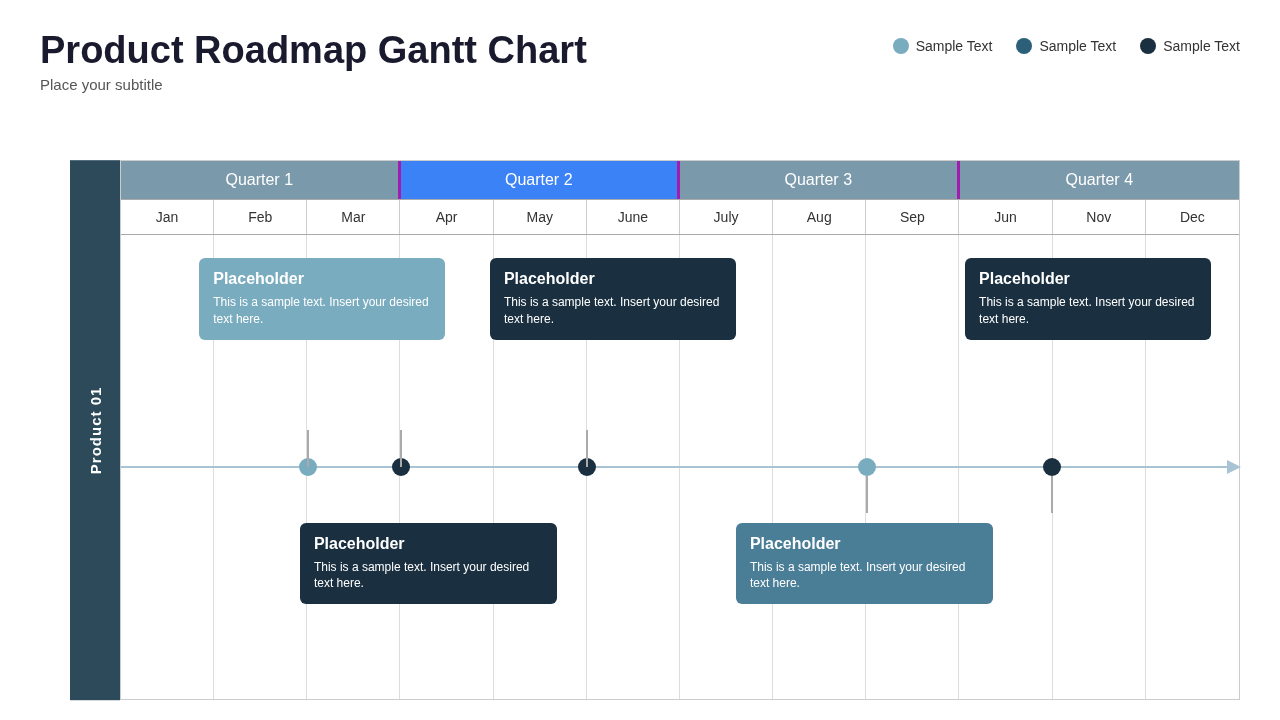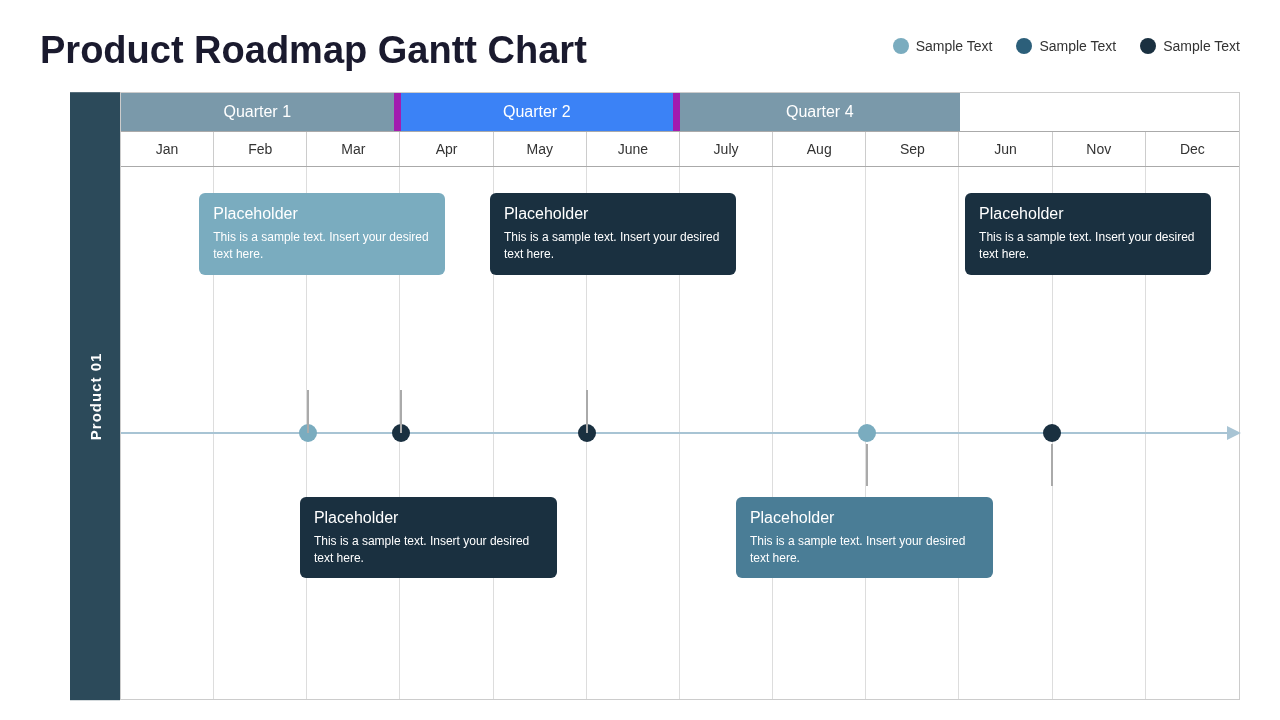--- a/index.html
+++ b/index.html
@@ -17,6 +17,7 @@
       padding: 30px 40px 20px 40px;
       display: flex;
       flex-direction: column;
+      gap: 47px;
     }
 
     

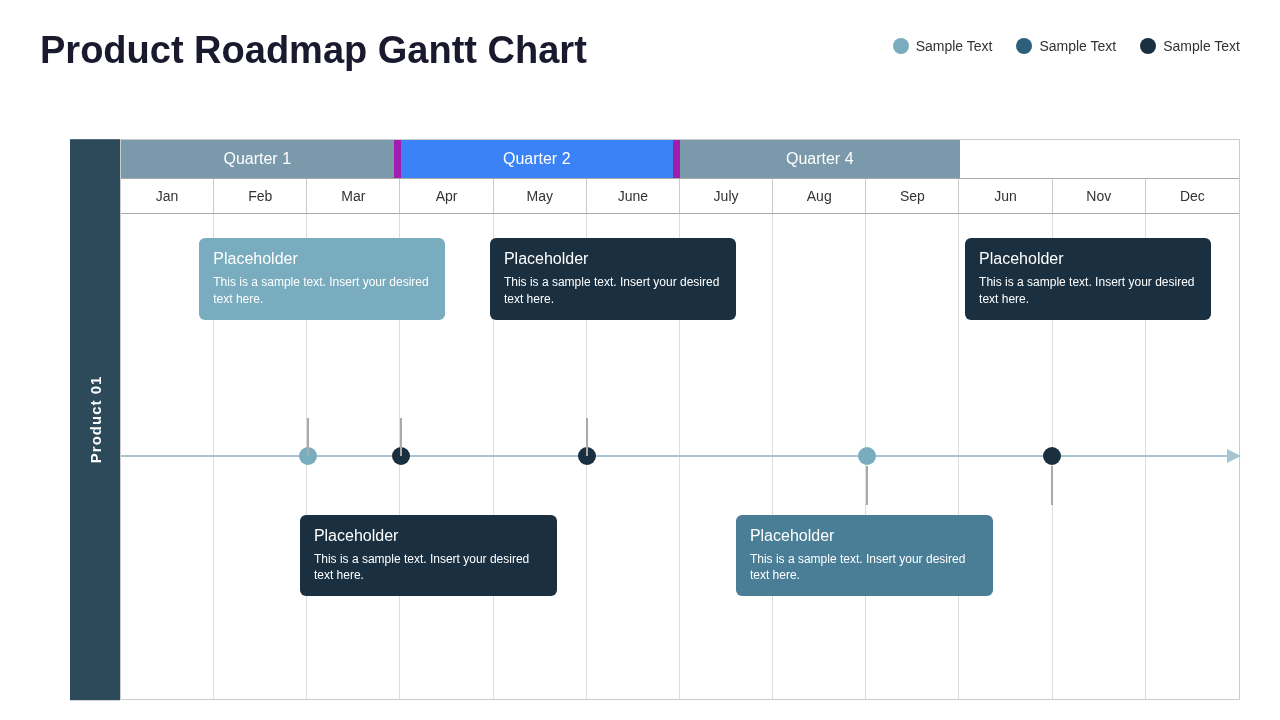--- a/index.html
+++ b/index.html
@@ -240,6 +240,7 @@
   <div class="header">
     <div class="title-block">
       <h1 class="main-title">Product Roadmap Gantt Chart</h1>
+      <p class="subtitle">Place your subtitle</p>
     </div>
     <div class="legend">
       <div class="legend-item">

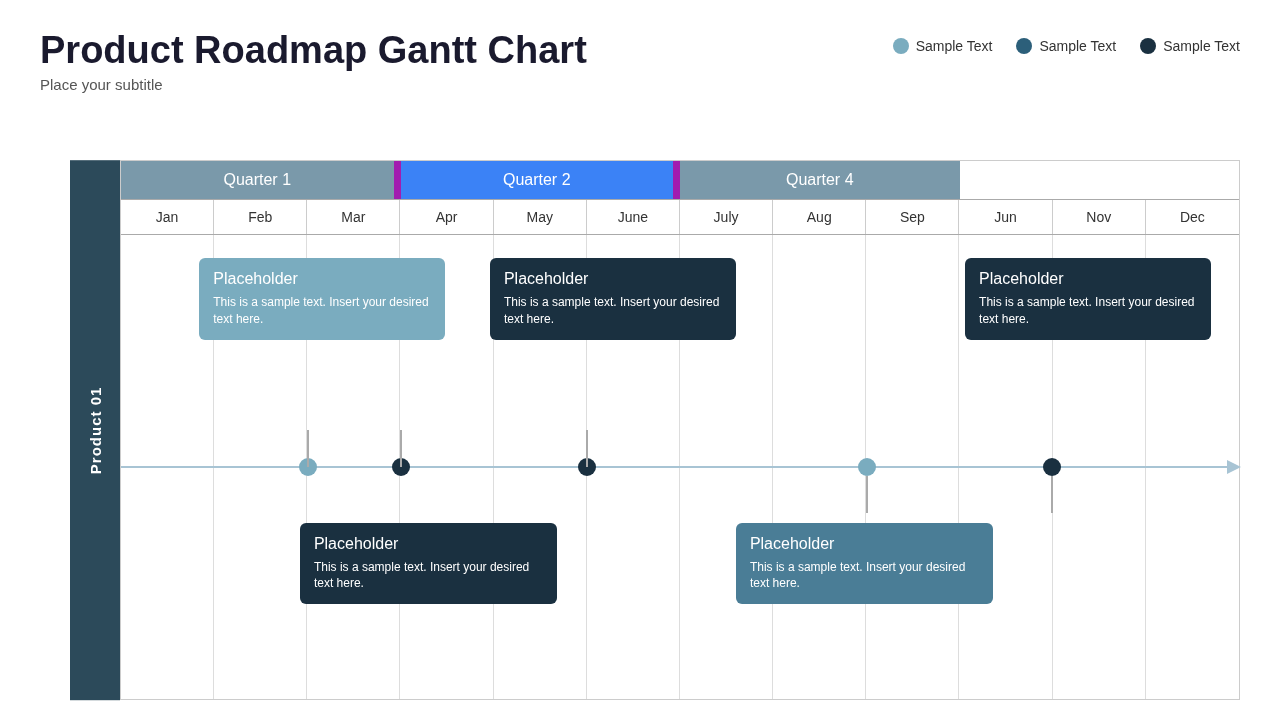--- a/index.html
+++ b/index.html
@@ -110,7 +110,7 @@
       font-size: 16px;
       color: #fff;
       font-weight: 500;
-      border-right: 7px solid #a21caf;
+      border-right: 3px solid #a21caf;
     }
     .quarter-cell:last-child { border-right: none; }
 

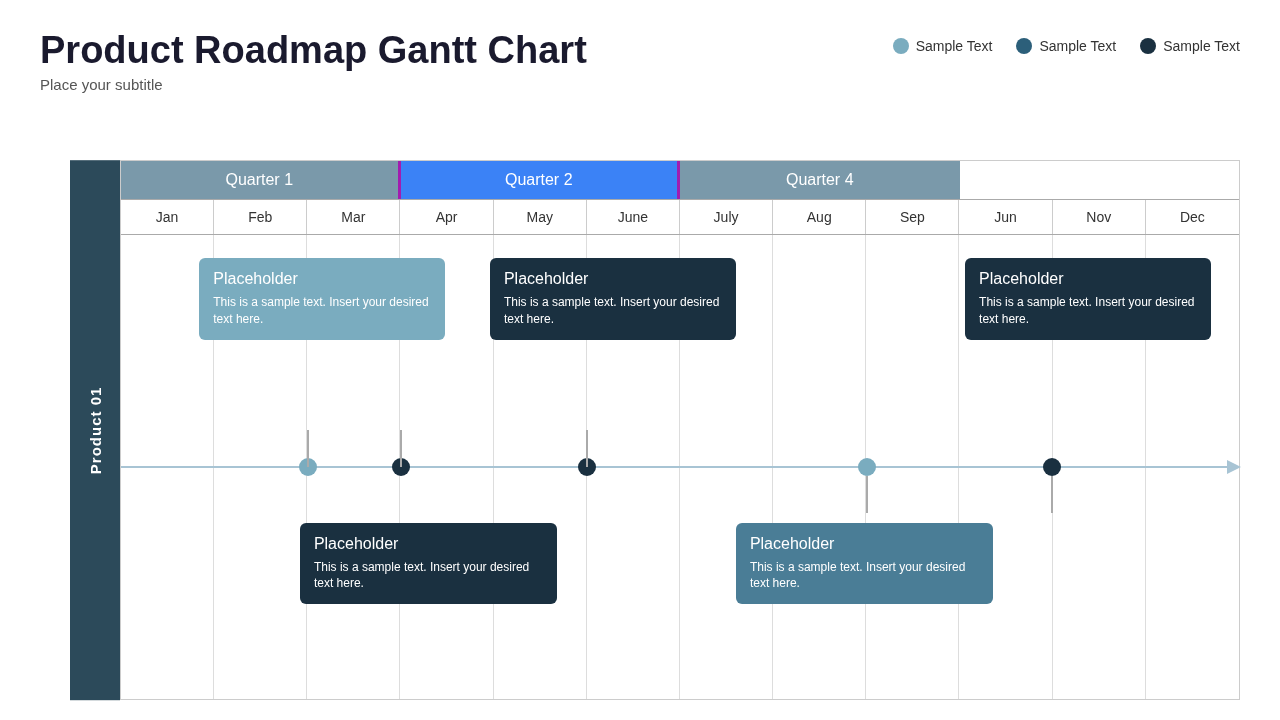--- a/index.html
+++ b/index.html
@@ -267,6 +267,7 @@
       <div class="quarter-row">
         <div class="quarter-cell q1">Quarter 1</div>
         <div class="quarter-cell q2">Quarter 2</div>
+        <div class="quarter-cell q3">Quarter 3</div>
         <div class="quarter-cell q4">Quarter 4</div>
       </div>
 

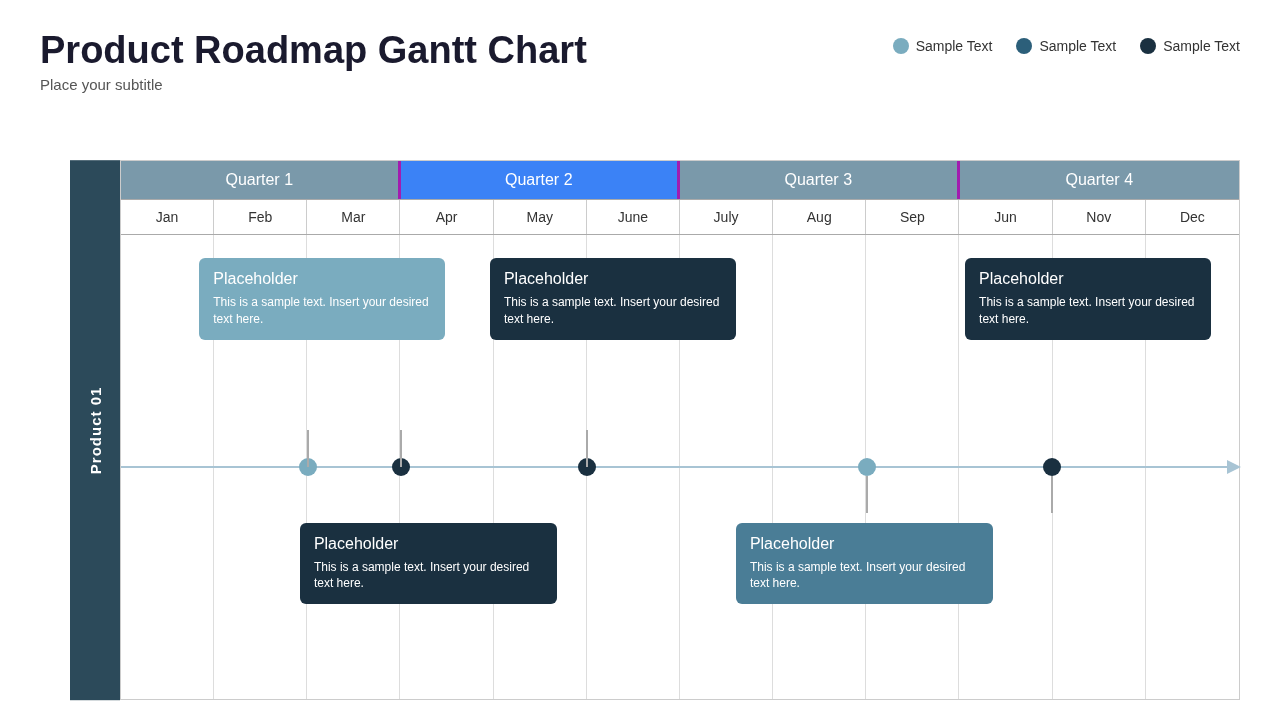--- a/index.html
+++ b/index.html
@@ -208,7 +208,7 @@
 
     .gantt-card .card-title {
       font-size: 16px;
-      font-weight: 400;
+      font-weight: 700;
       margin-bottom: 6px;
     }
 

